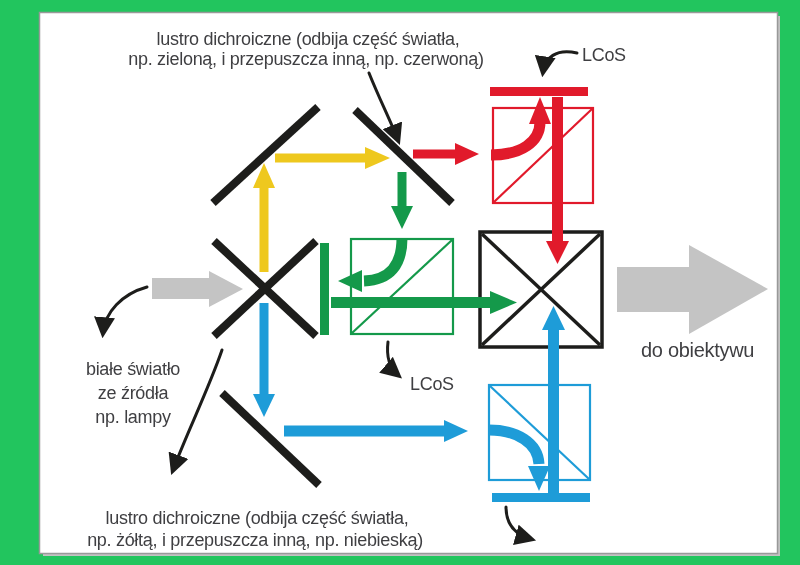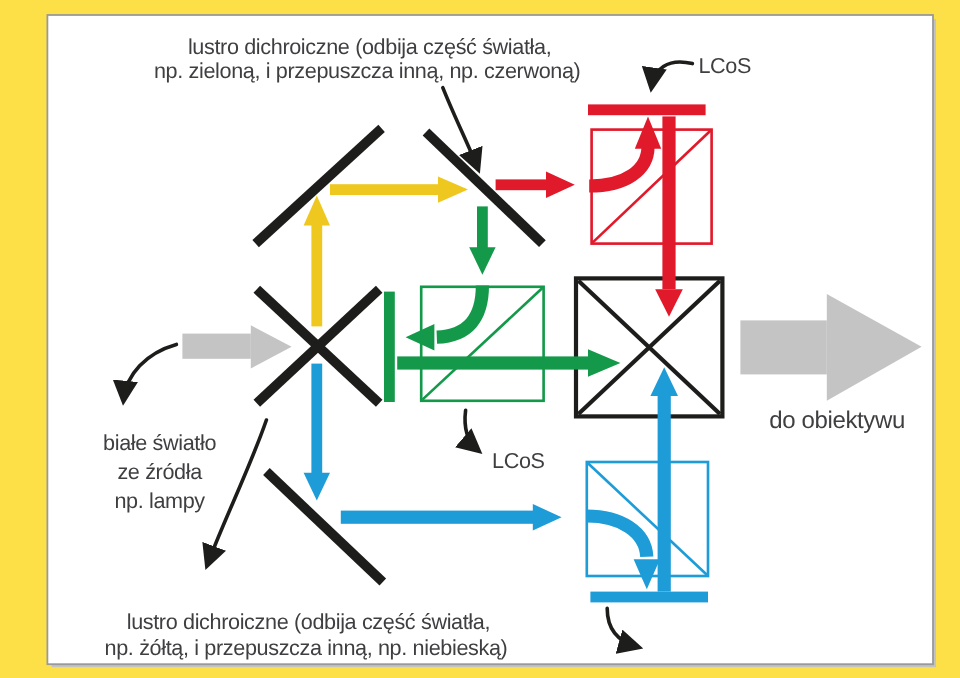--- a/index.html
+++ b/index.html
@@ -7,7 +7,7 @@
     --red:#e11a2b; --green:#14994a; --blue:#1e9cd8; --yellow:#eec81e;
     --gray-beam:#c4c4c4; --black:#1d1d1b; --text:#3f3f42; --frame:#999999;
   }
-  .stage{position:relative;width:800px;height:565px;background:#fde047;overflow:hidden;}
+  .stage{position:relative;width:800px;height:565px;background:#22c55e;overflow:hidden;}
   svg{display:block;}
   svg text{font-family:"Liberation Sans","DejaVu Sans",sans-serif;fill:var(--text);
            font-size:18px;letter-spacing:-0.3px;}

